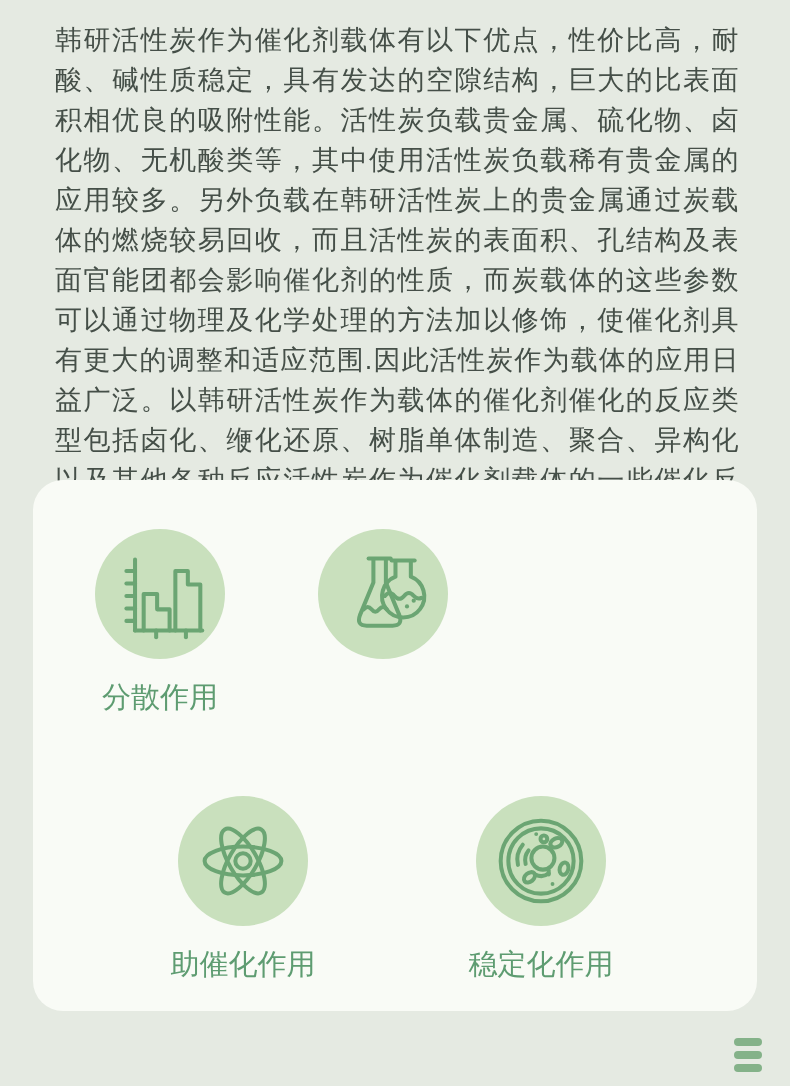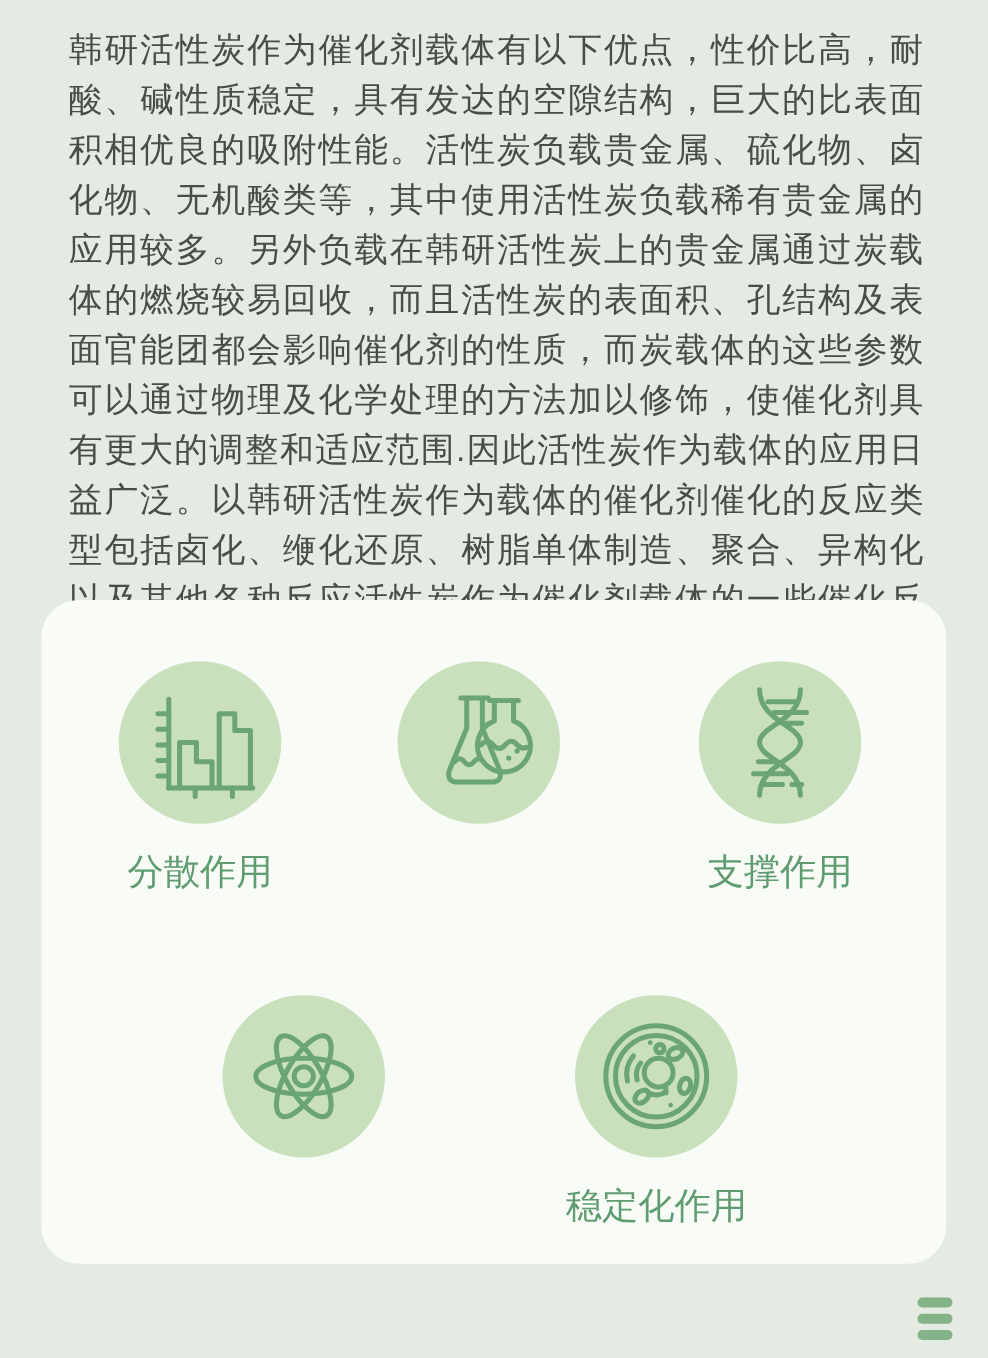--- a/index.html
+++ b/index.html
@@ -133,22 +133,6 @@
       </div>
     </div>
 
-    <div class="feature f3">
-      <div class="icon-circle">
-        <svg viewBox="0 0 100 100">
-          <path d="M33,6 C33,32 67,36 67,50 C67,64 33,68 33,94"></path>
-          <path d="M67,6 C67,32 33,36 33,50 C33,64 67,68 67,94"></path>
-          <line x1="40" y1="16" x2="64" y2="16"></line>
-          <line x1="45" y1="25" x2="72" y2="25"></line>
-          <line x1="52" y1="34" x2="68" y2="34"></line>
-          <line x1="32" y1="66" x2="48" y2="66"></line>
-          <line x1="28" y1="76" x2="56" y2="76"></line>
-          <line x1="36" y1="85" x2="52" y2="85"></line>
-          <line x1="60" y1="85" x2="68" y2="85"></line>
-        </svg>
-      </div>
-      <div class="feature-label">支撑作用</div>
-    </div>
 
     <div class="feature f4">
       <div class="icon-circle">

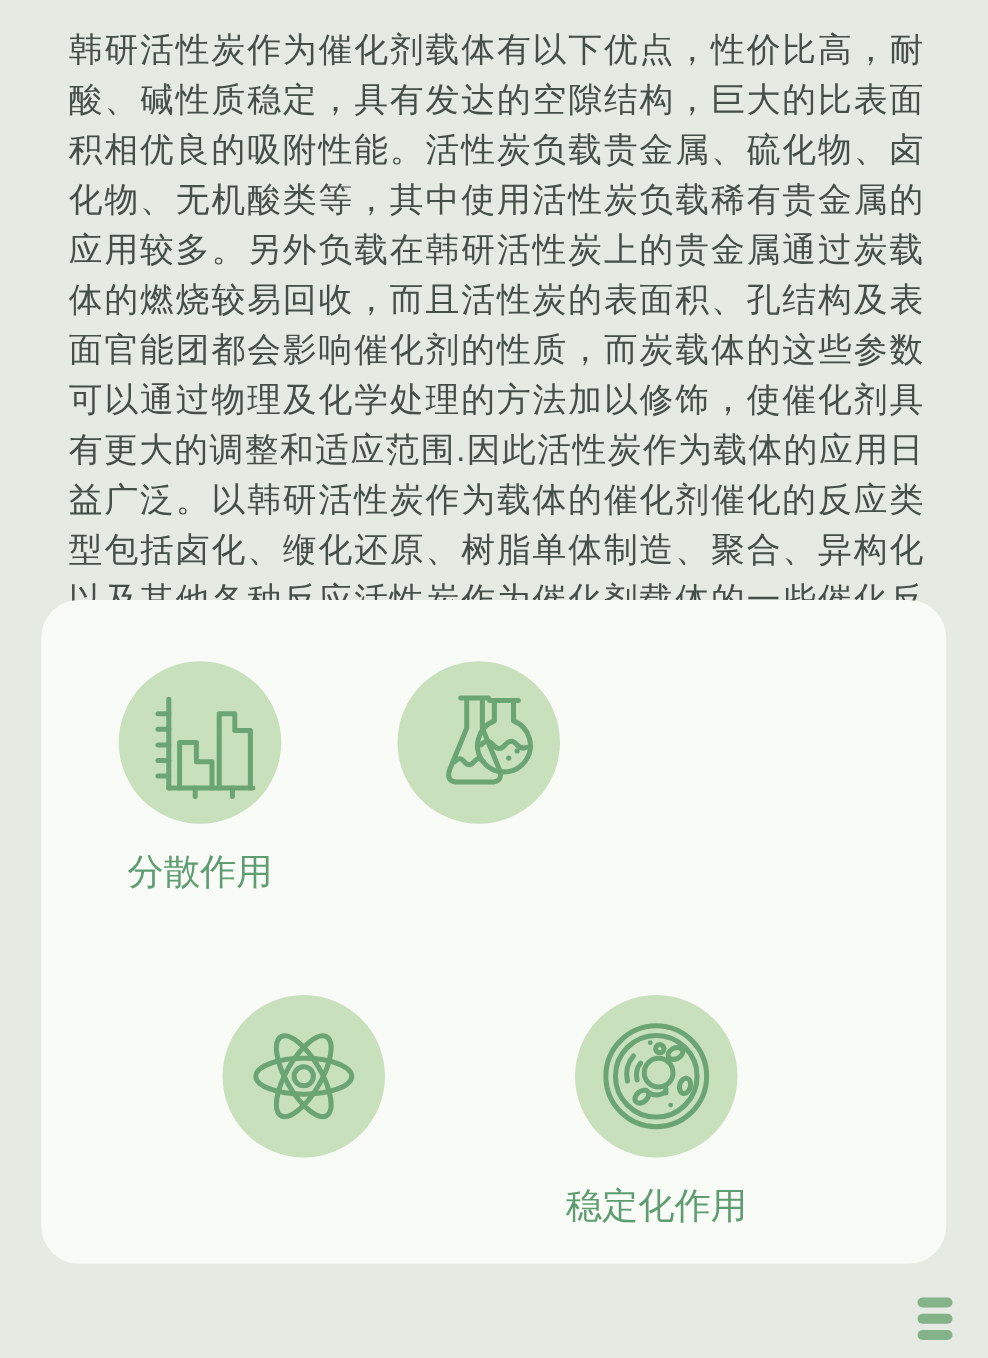--- a/index.html
+++ b/index.html
@@ -143,6 +143,7 @@
           <ellipse cx="50" cy="50" rx="38" ry="14.5" transform="rotate(-60 50 50)"></ellipse>
         </svg>
       </div>
+      <div class="feature-label">助催化作用</div>
     </div>
 
     <div class="feature f5">

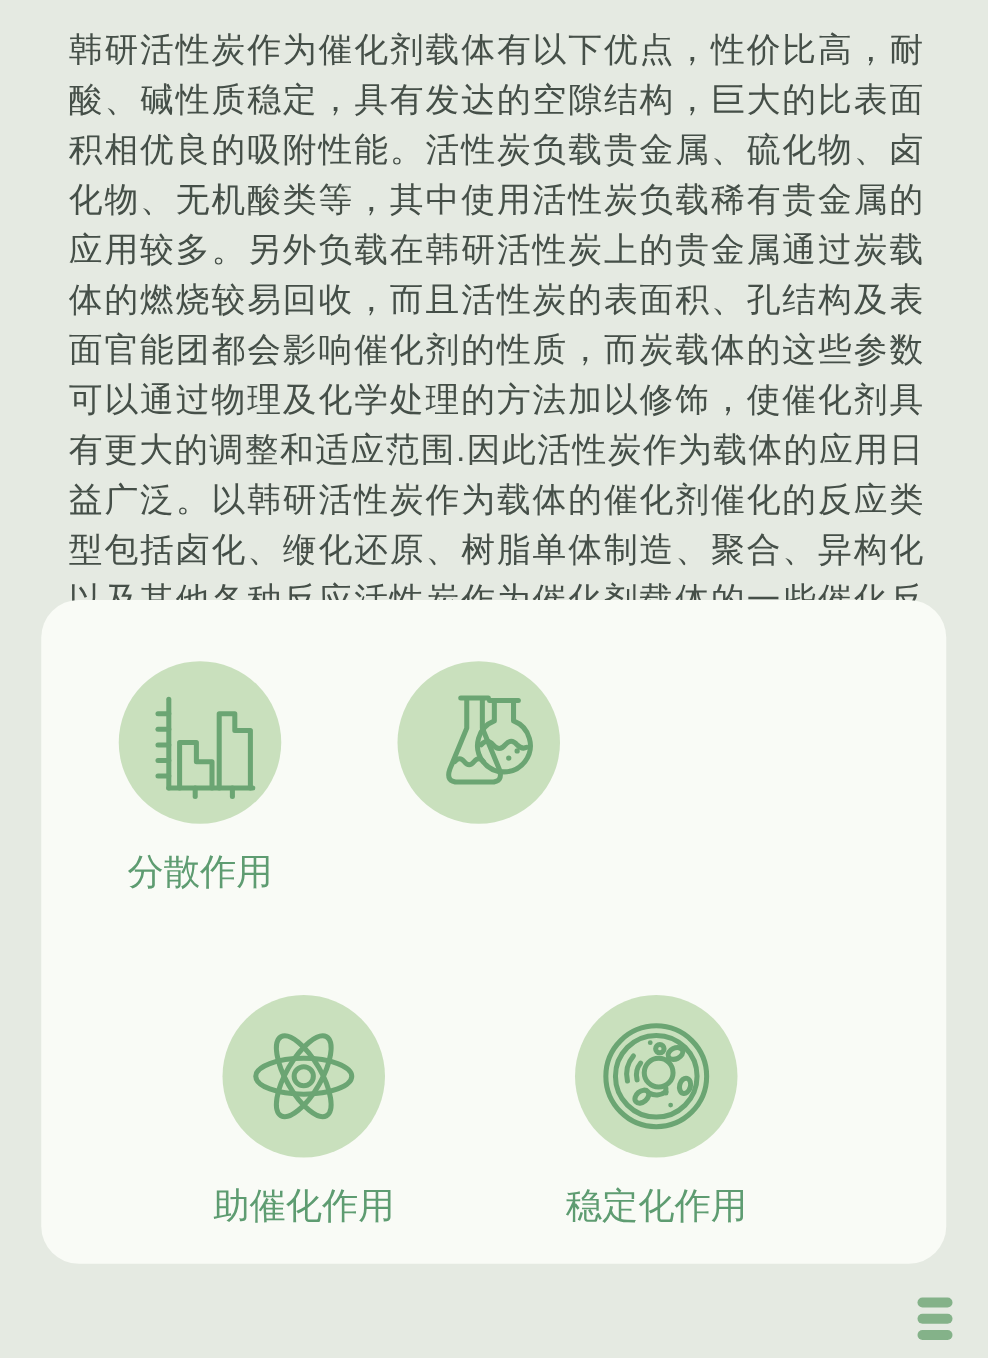--- a/index.html
+++ b/index.html
@@ -67,7 +67,7 @@
   .f2 { left: 230px; top: 49px; }
   .f3 { left: 471px; top: 49px; }
   .f4 { left: 90px;  top: 316px; }
-  .f5 { left: 372px; top: 316px; }
+  .f5 { left: 388px; top: 316px; }
 
   .menu-button {
     position: absolute;

